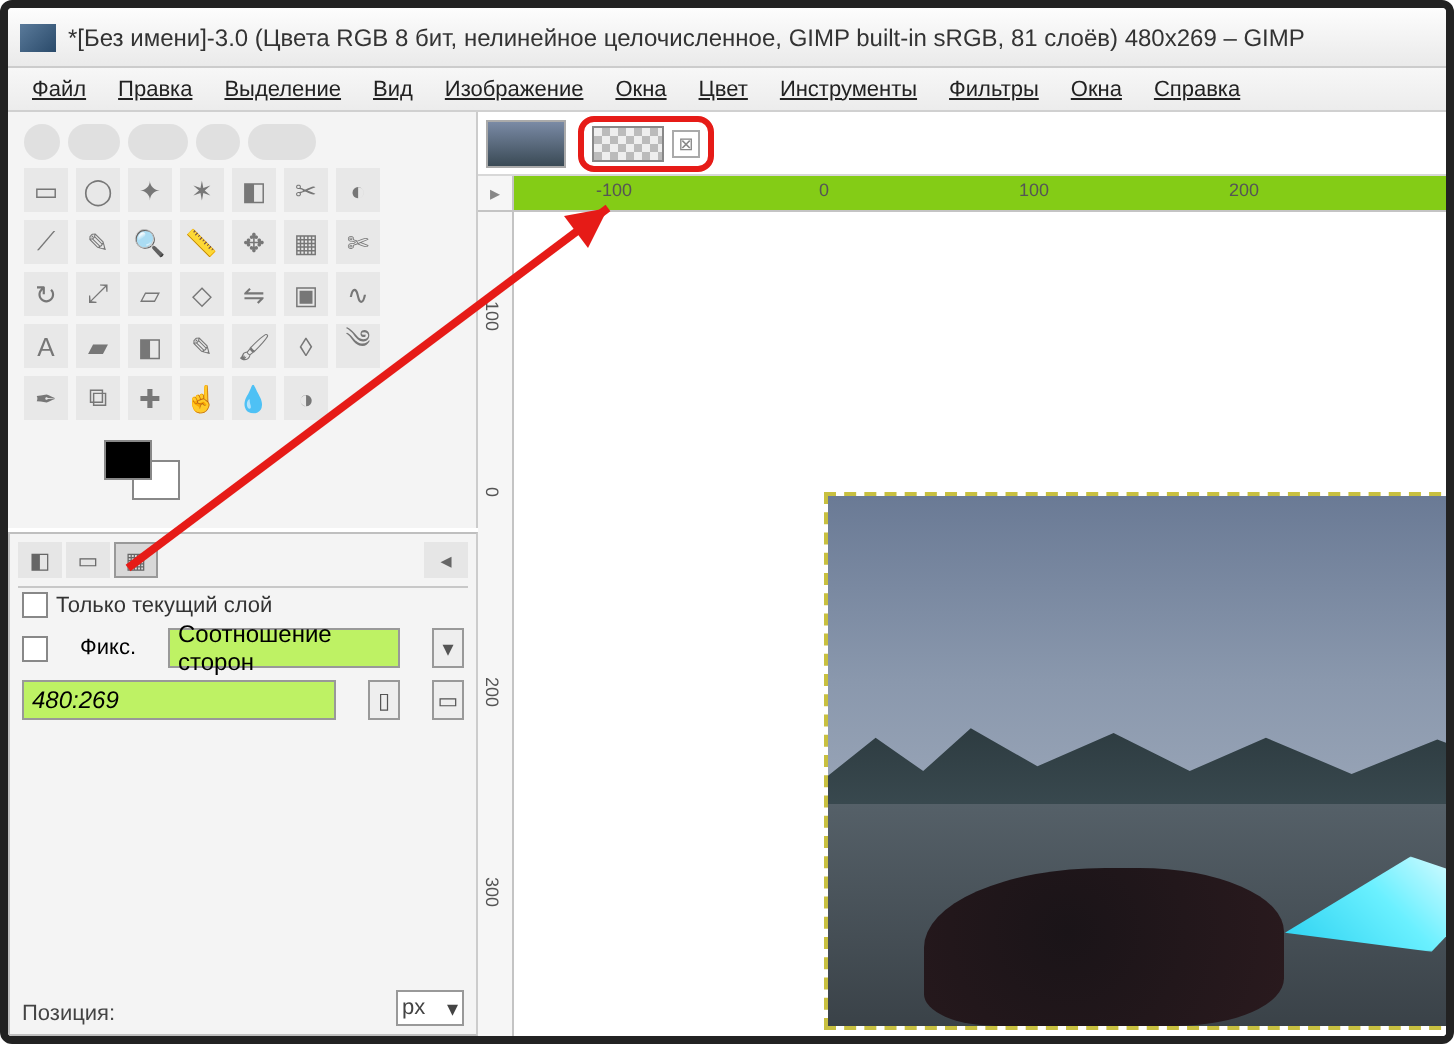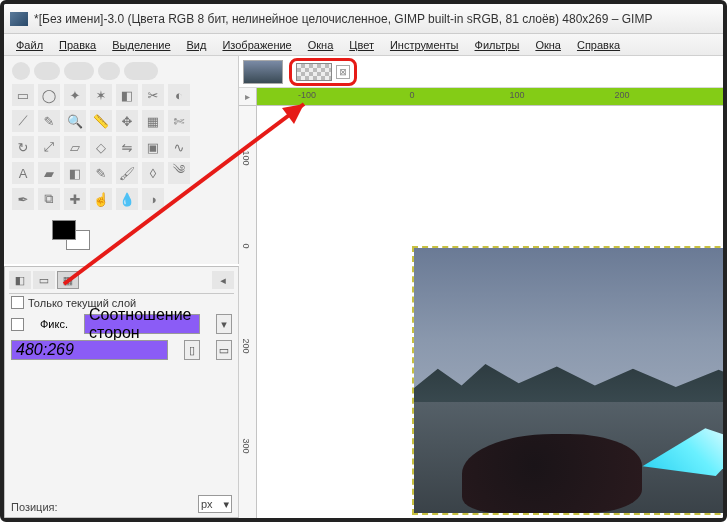--- a/index.html
+++ b/index.html
@@ -27,7 +27,7 @@
 .optrow { display: flex; align-items: center; gap: 4px; padding: 2px 2px; color: #333; }
 .chk { width: 13px; height: 13px; border: 1px solid #888; background: #fff; display: inline-block; }
 .comborow { display: flex; align-items: center; gap: 16px; padding: 3px 2px; }
-.comborow .fld { flex: 1; height: 20px; border: 1px solid #999; background: #8b5cf6; padding: 2px 4px; font-style: italic; font-size: 16px; display: flex; align-items: center; }
+.comborow .fld { flex: 1; height: 20px; border: 1px solid #999; background: #bef264; padding: 2px 4px; font-style: italic; font-size: 12px; display: flex; align-items: center; }
 .comborow .dd { width: 16px; height: 20px; border: 1px solid #999; background: #eee; display: flex; align-items: center; justify-content: center; color: #555; }
 .rightcol { flex: 1; display: flex; flex-direction: column; position: relative; }
 .thumbbar { height: 32px; background: #fff; border-bottom: 1px solid #d8d8d8; display: flex; align-items: center; padding: 2px 4px; gap: 6px; }

